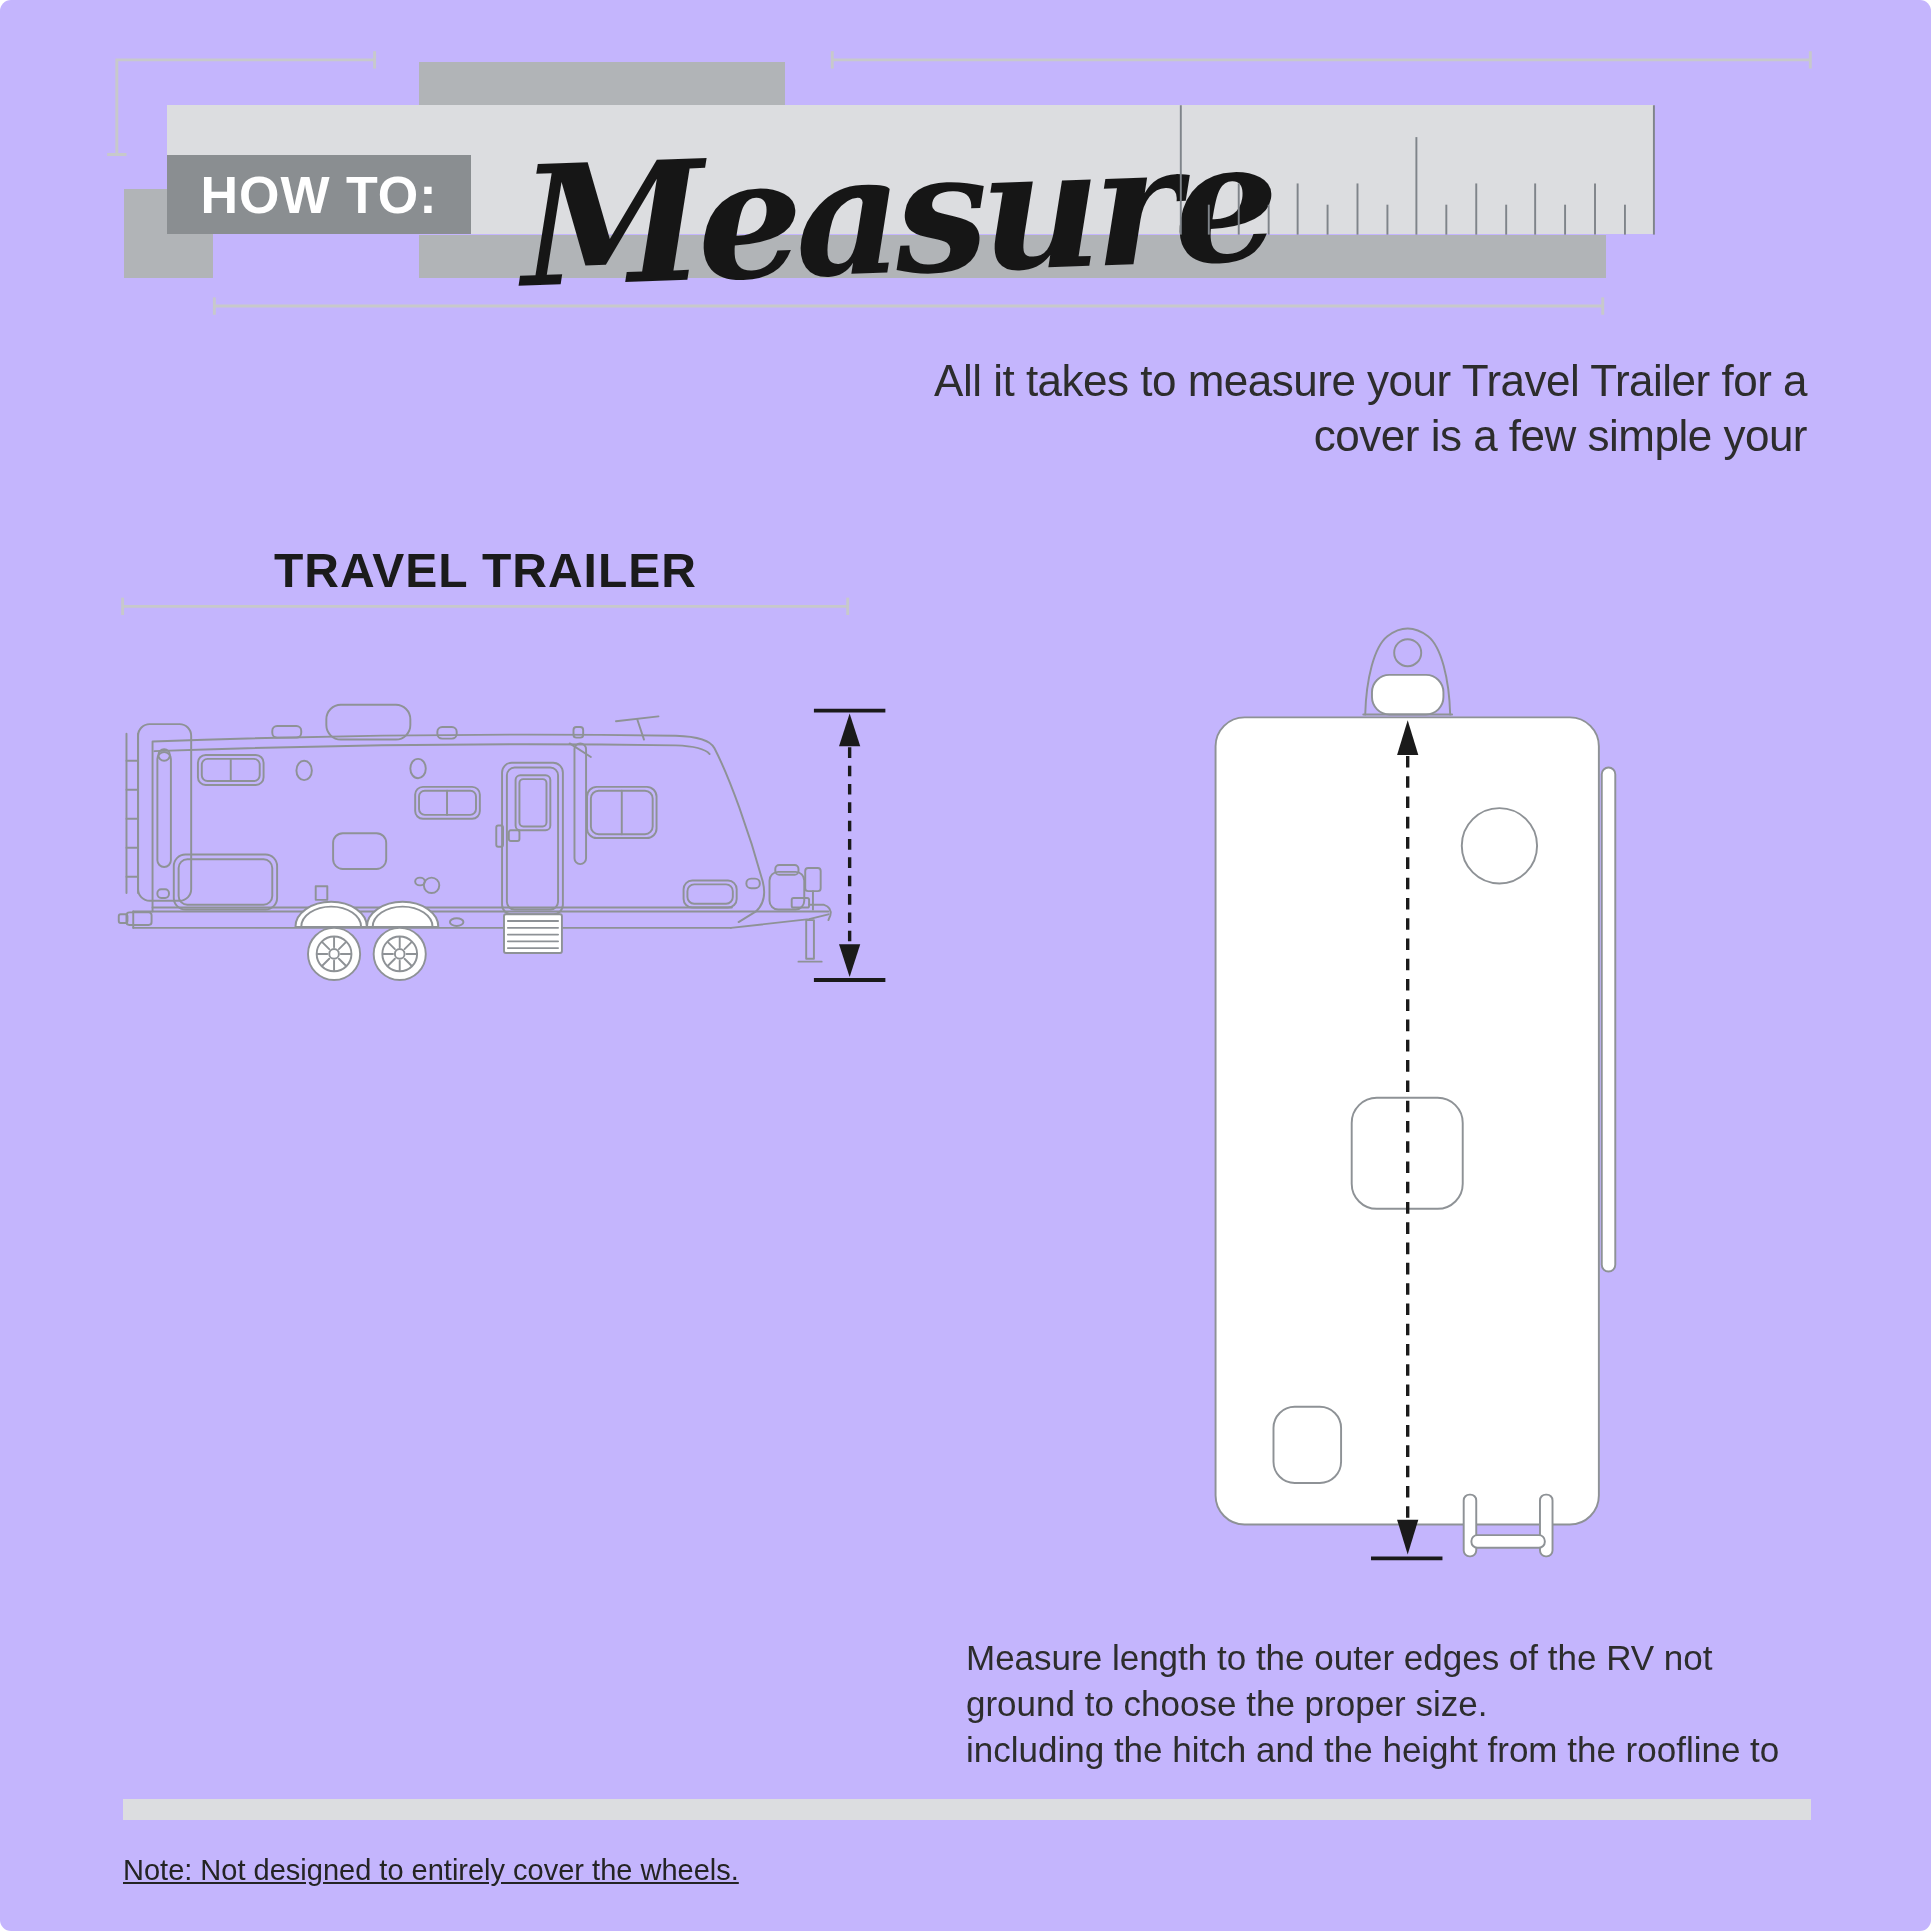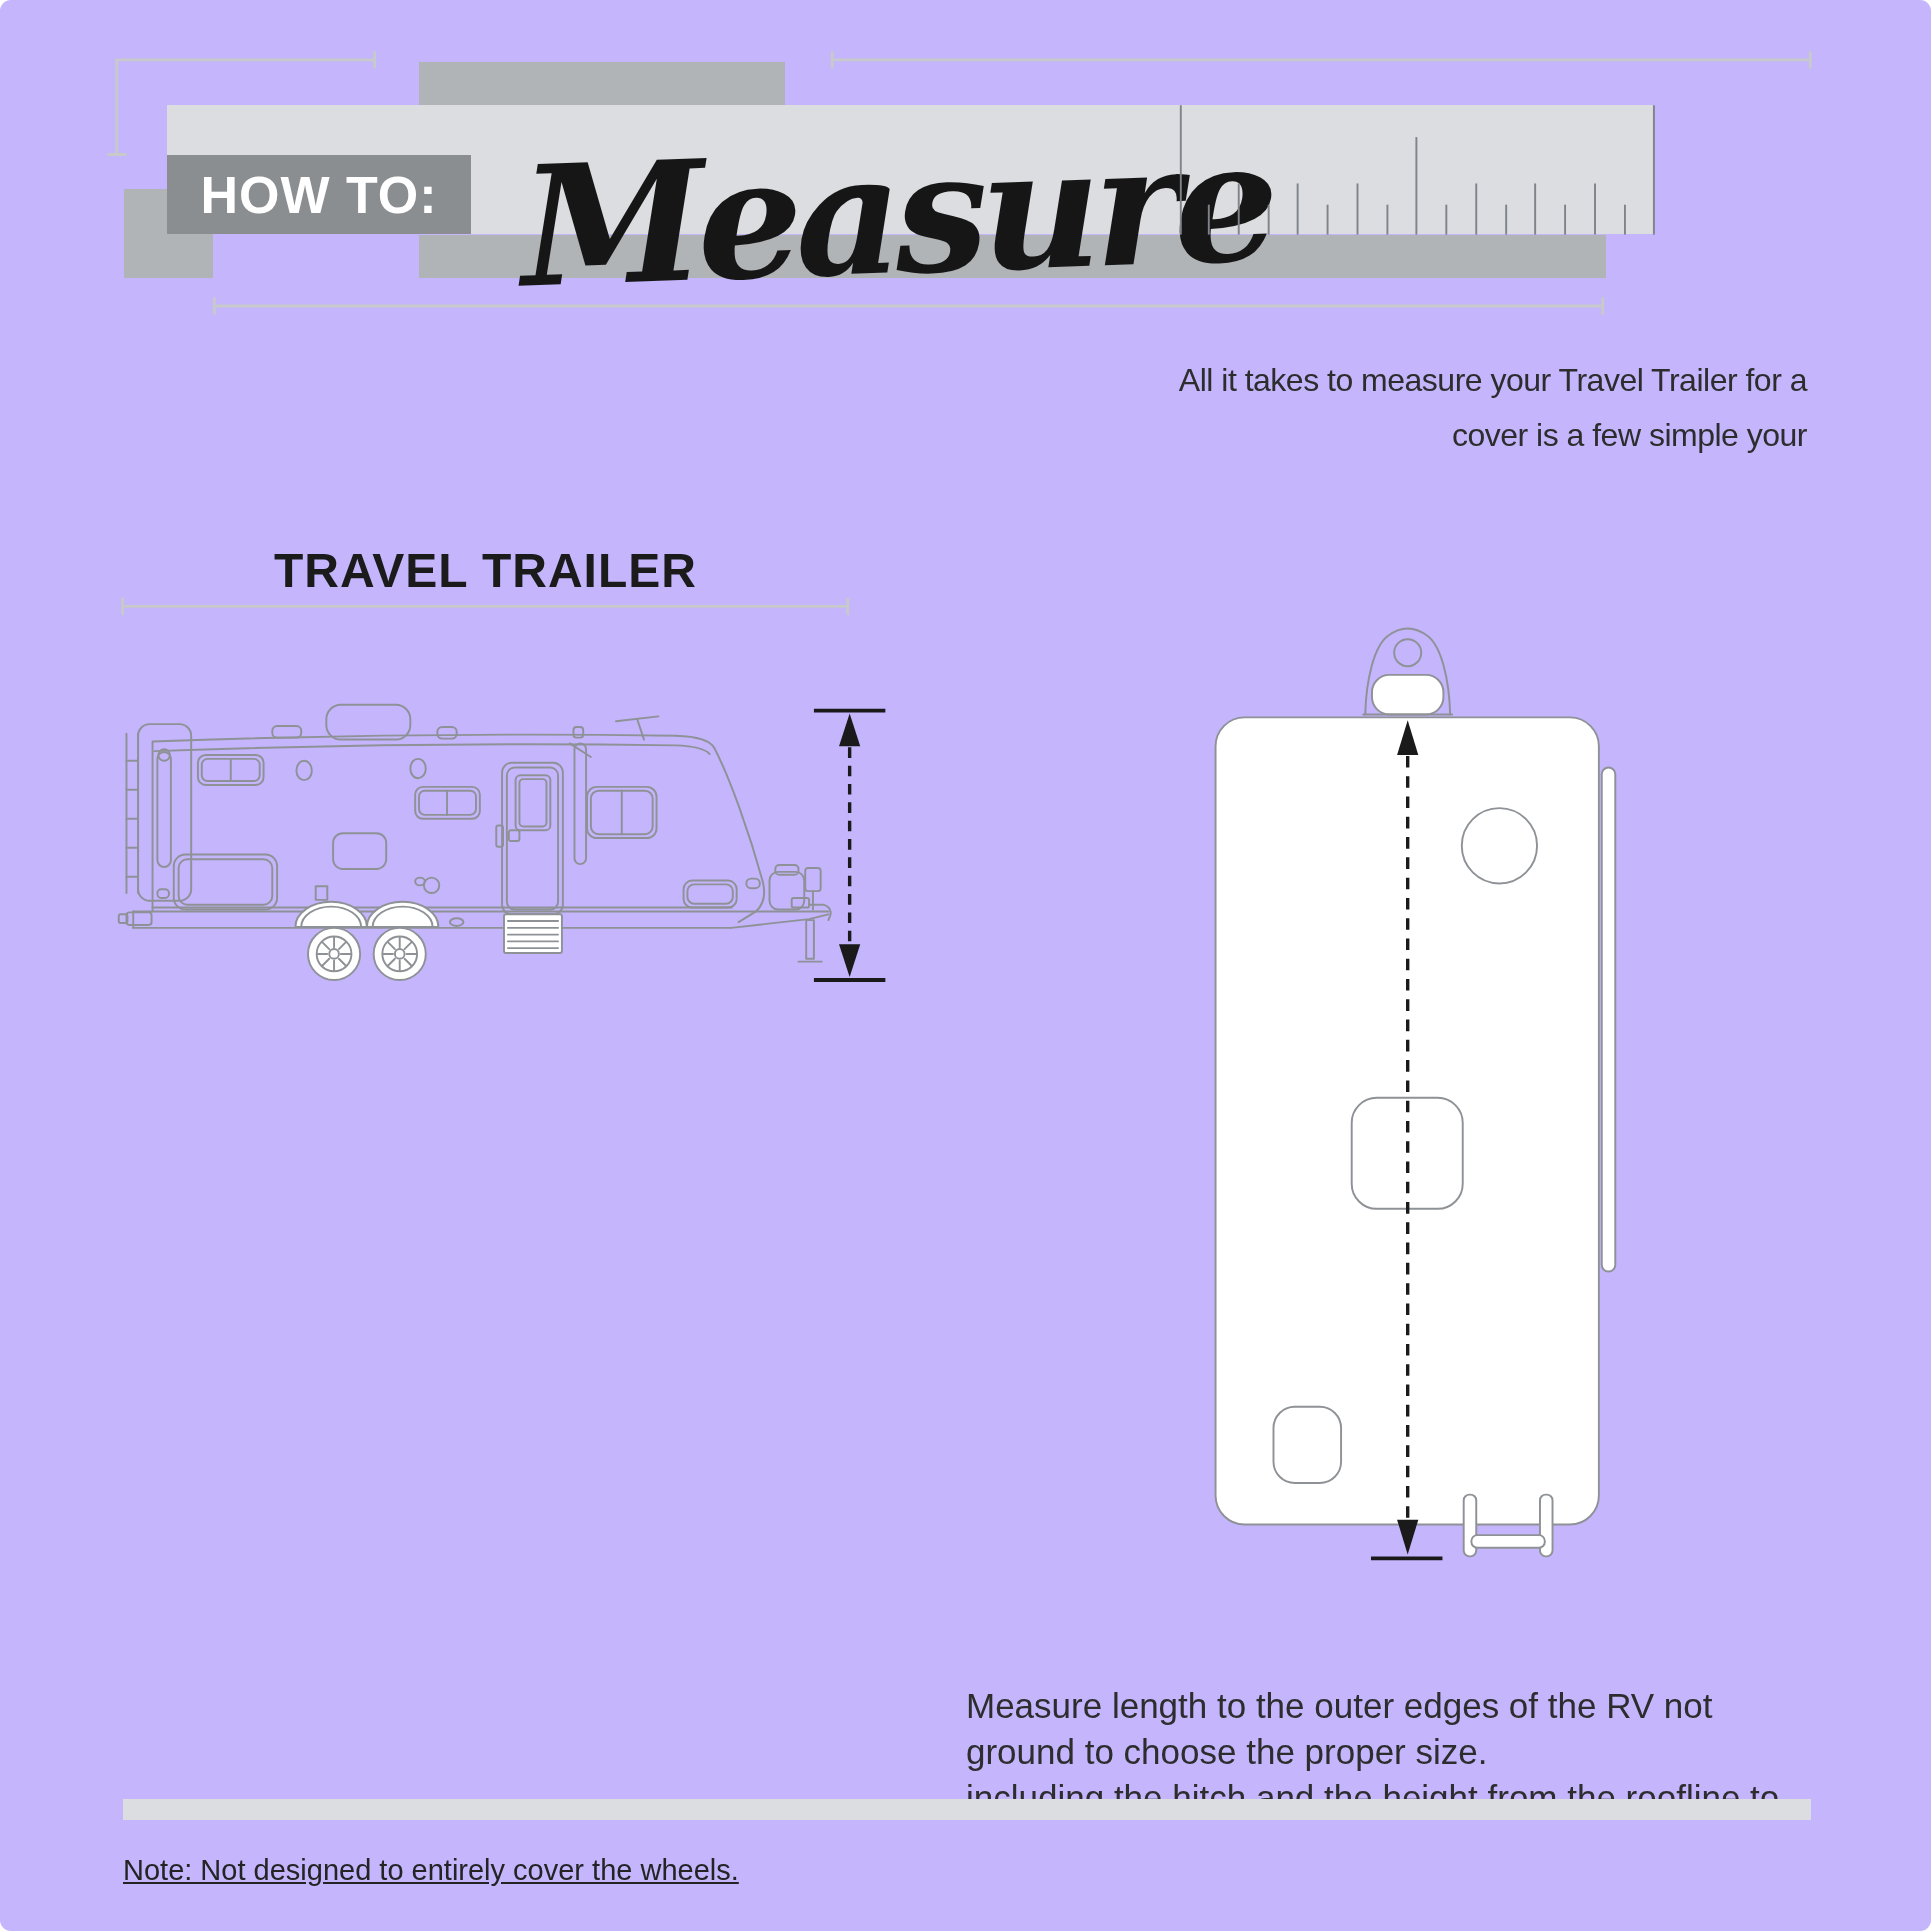--- a/index.html
+++ b/index.html
@@ -22,7 +22,7 @@
   .measure-script{left:521px;top:118px;width:657px;
              font-family:"DejaVu Serif","Liberation Serif",serif;font-style:italic;font-weight:bold;
              font-size:166px;letter-spacing:-7.7px;color:var(--ink,#161616);transform:rotate(-2deg);}
-  .subtitle{right:124px;top:353px;text-align:right;font-size:32px;line-height:55px;
+  .subtitle{right:124px;top:353px;text-align:right;font-size:44px;line-height:55px;
             color:var(--text-dark,#2d2d2d);letter-spacing:-0.5px;}
   .trailer-label{left:123px;top:543px;width:725px;text-align:center;font-size:48px;font-weight:bold;
             letter-spacing:1px;color:#1b1b1b;}

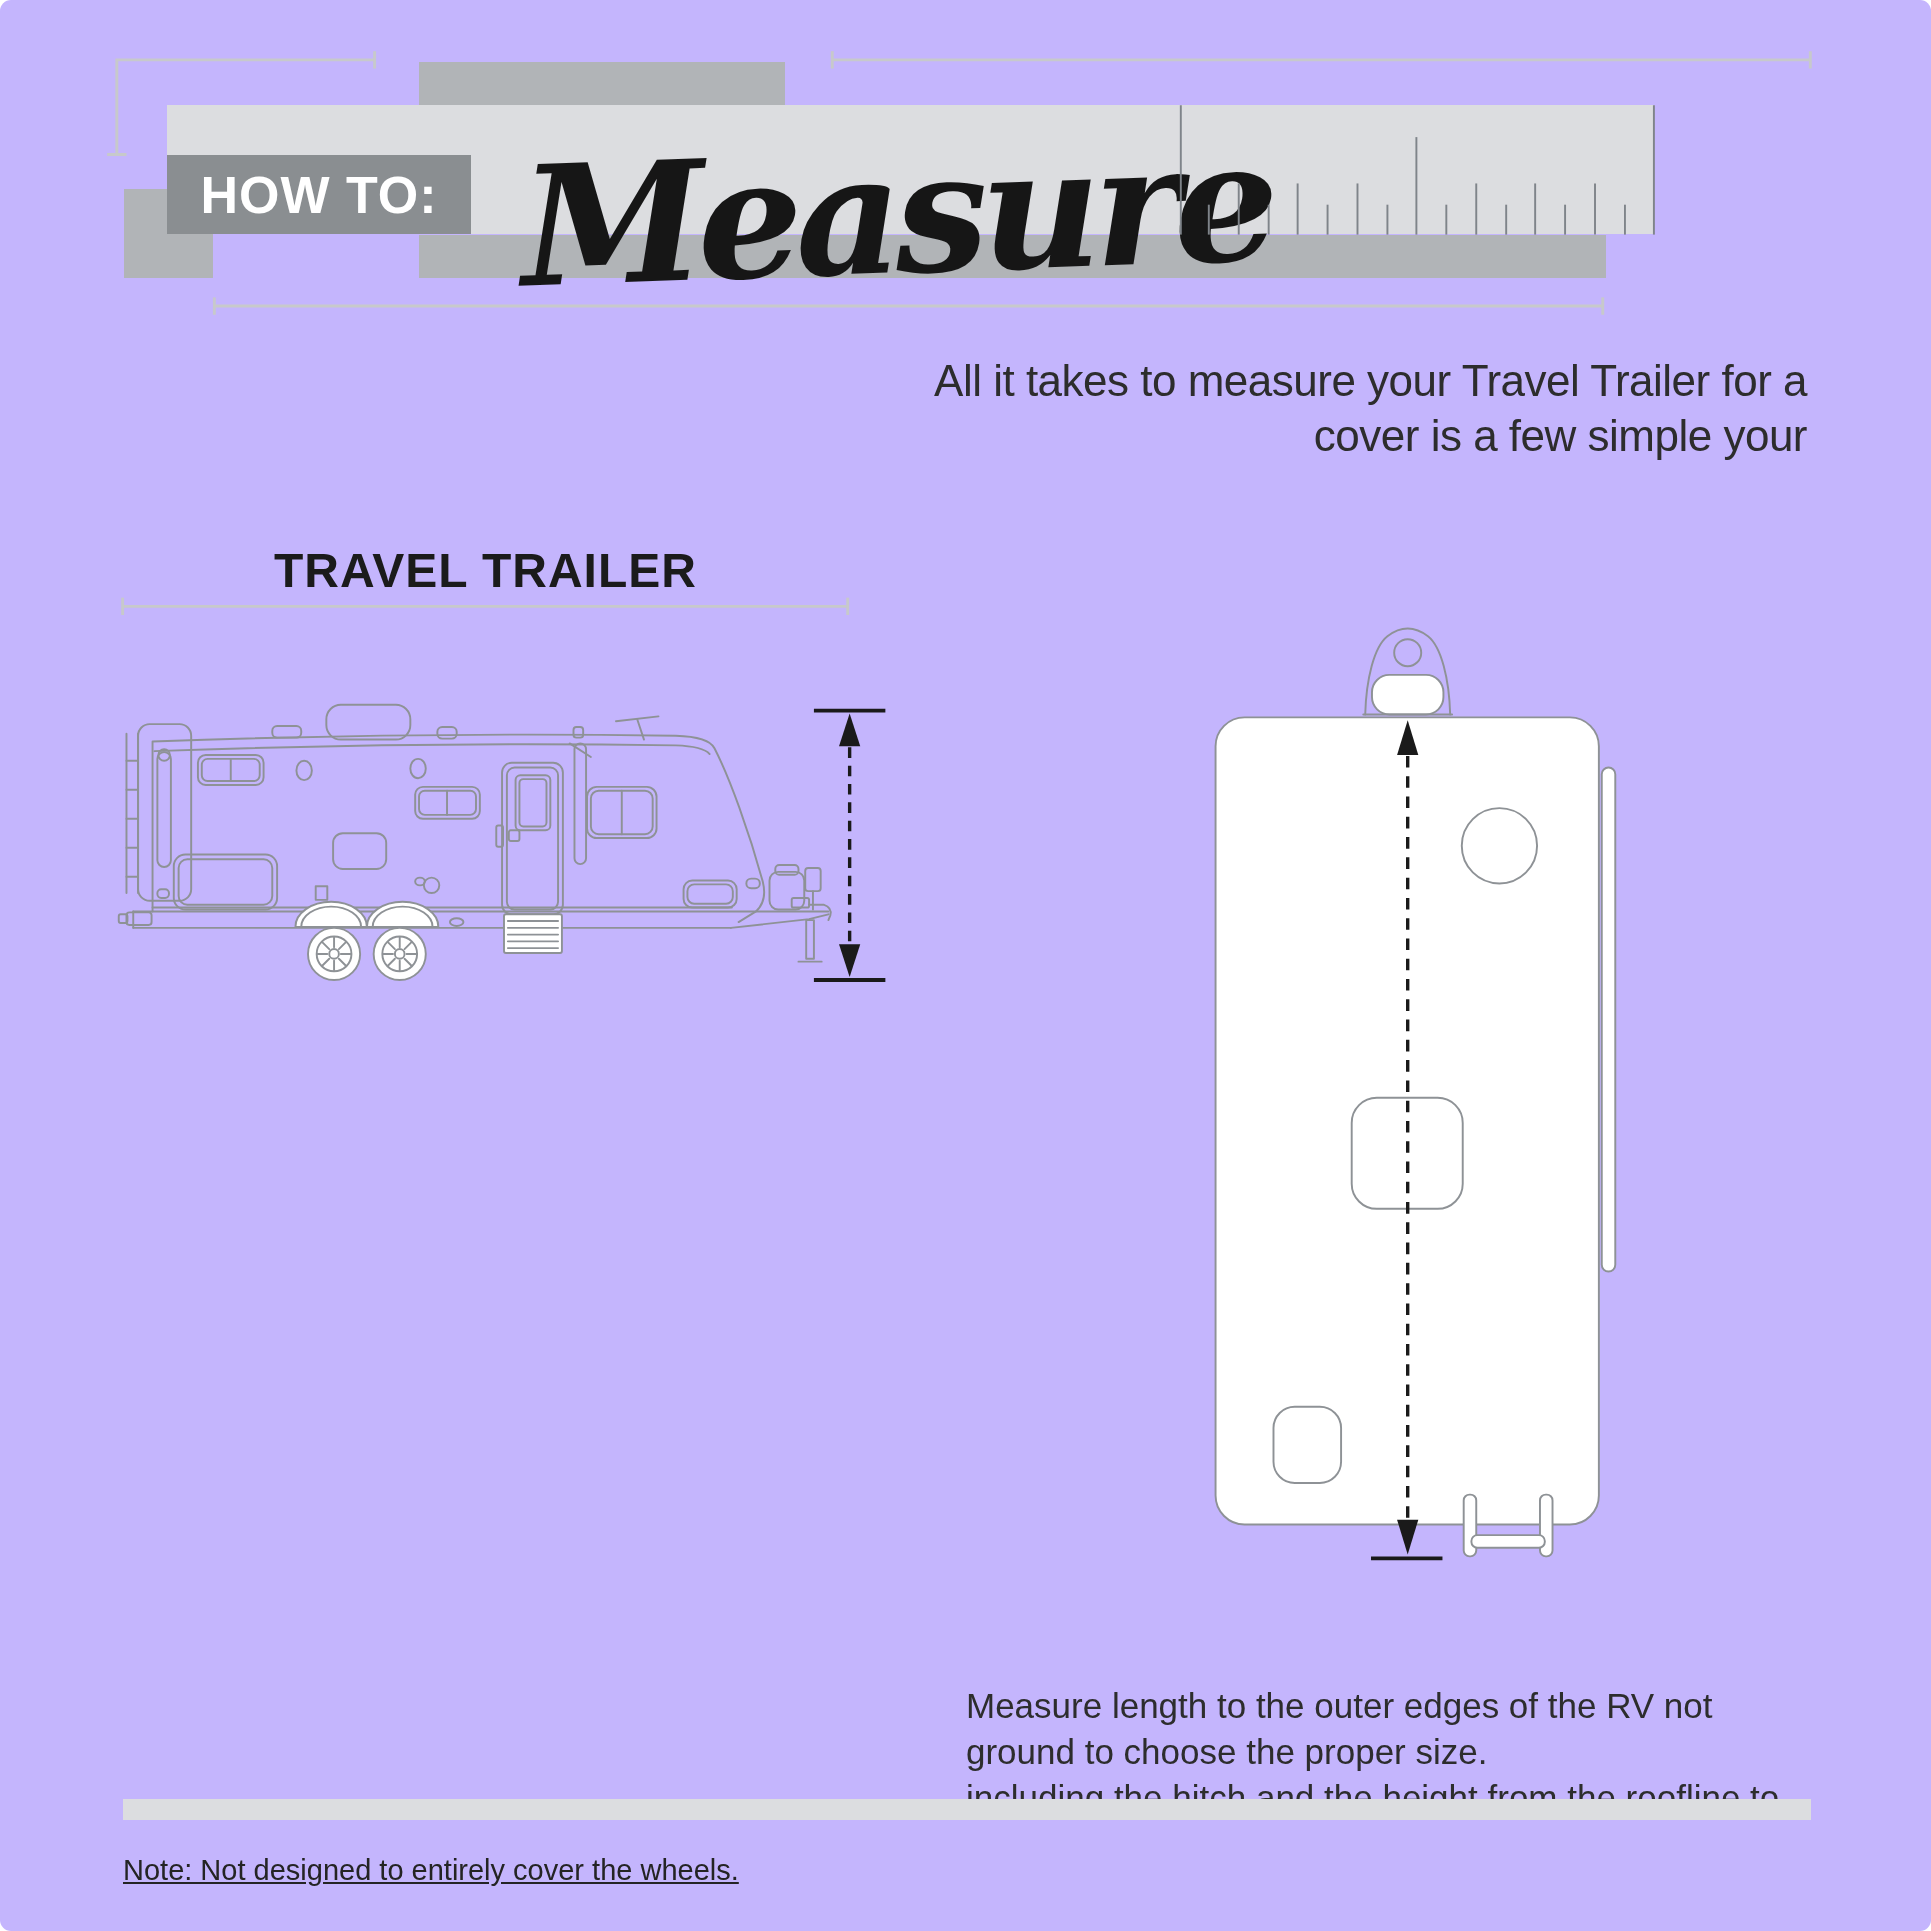--- a/index.html
+++ b/index.html
@@ -26,7 +26,7 @@
             color:var(--text-dark,#2d2d2d);letter-spacing:-0.5px;}
   .trailer-label{left:123px;top:543px;width:725px;text-align:center;font-size:48px;font-weight:bold;
             letter-spacing:1px;color:#1b1b1b;}
-  .instructions{left:966px;top:1635px;font-size:35px;line-height:46px;color:var(--text-dark,#2d2d2d);margin-top:48px;}
+  .instructions{left:966px;top:1635px;font-size:35px;line-height:46px;color:var(--text-dark,#2d2d2d);}
   .instructions span{display:block;}
   .divider{left:123px;top:1799px;width:1688px;height:21px;background:var(--light-gray,#dcdde0);}
   .note{left:123px;top:1854px;font-size:29px;color:#242424;text-decoration:underline;}

